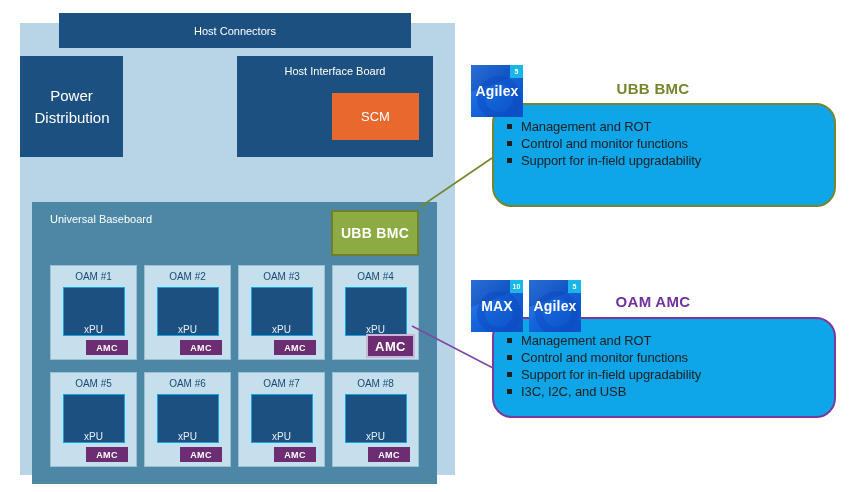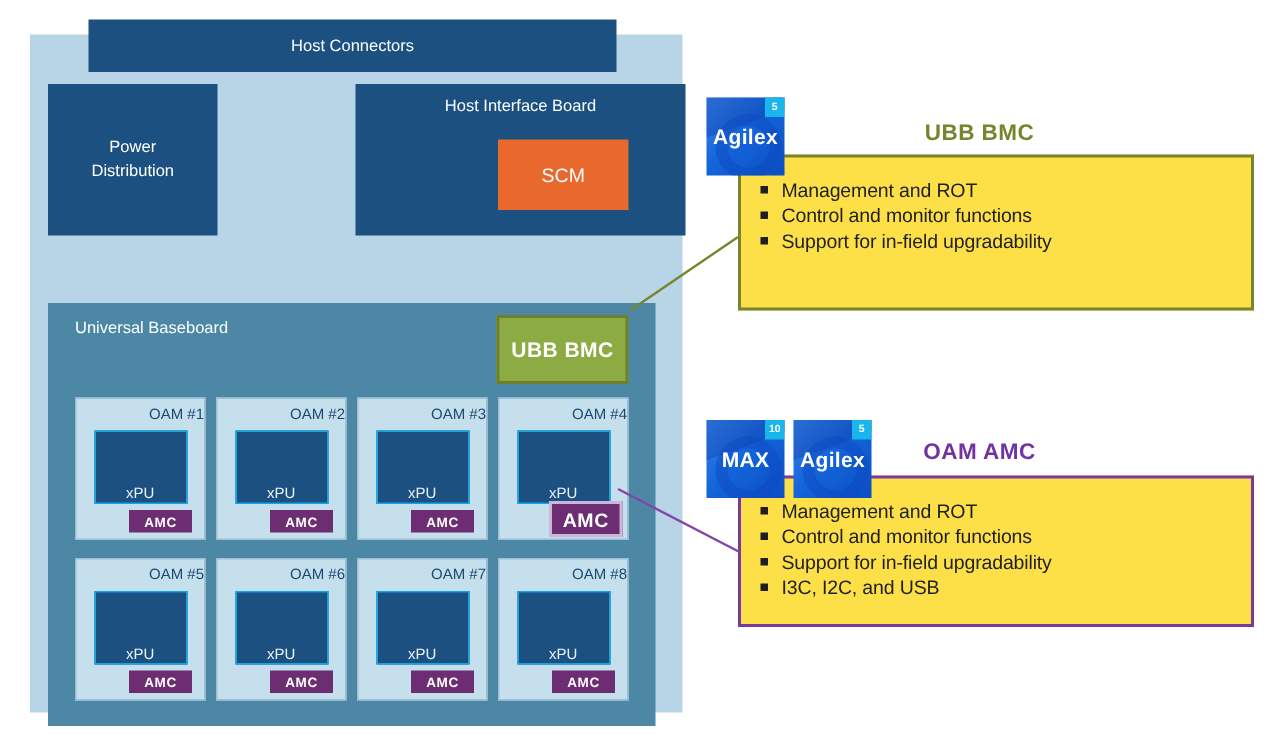--- a/index.html
+++ b/index.html
@@ -17,7 +17,7 @@
   .navy-box{position:absolute;background:#1C5080;color:#fff;}
   .power-box{left:32px;top:56px;width:113px;height:101px;display:flex;align-items:center;justify-content:center;text-align:center;font-size:11px;line-height:1.45;}
   .power-box span{display:inline-block;width:74px;}
-  .hib-box{left:237px;top:56px;width:196px;height:101px;font-size:11px;padding-left:24px;}
+  .hib-box{left:237px;top:56px;width:196px;height:101px;font-size:11px;}
   .hib-label{position:absolute;top:9px;left:0;width:100%;text-align:center;}
   .scm-box{
     position:absolute;left:95px;top:37px;width:87px;height:47px;background:#E8682D;color:#fff;

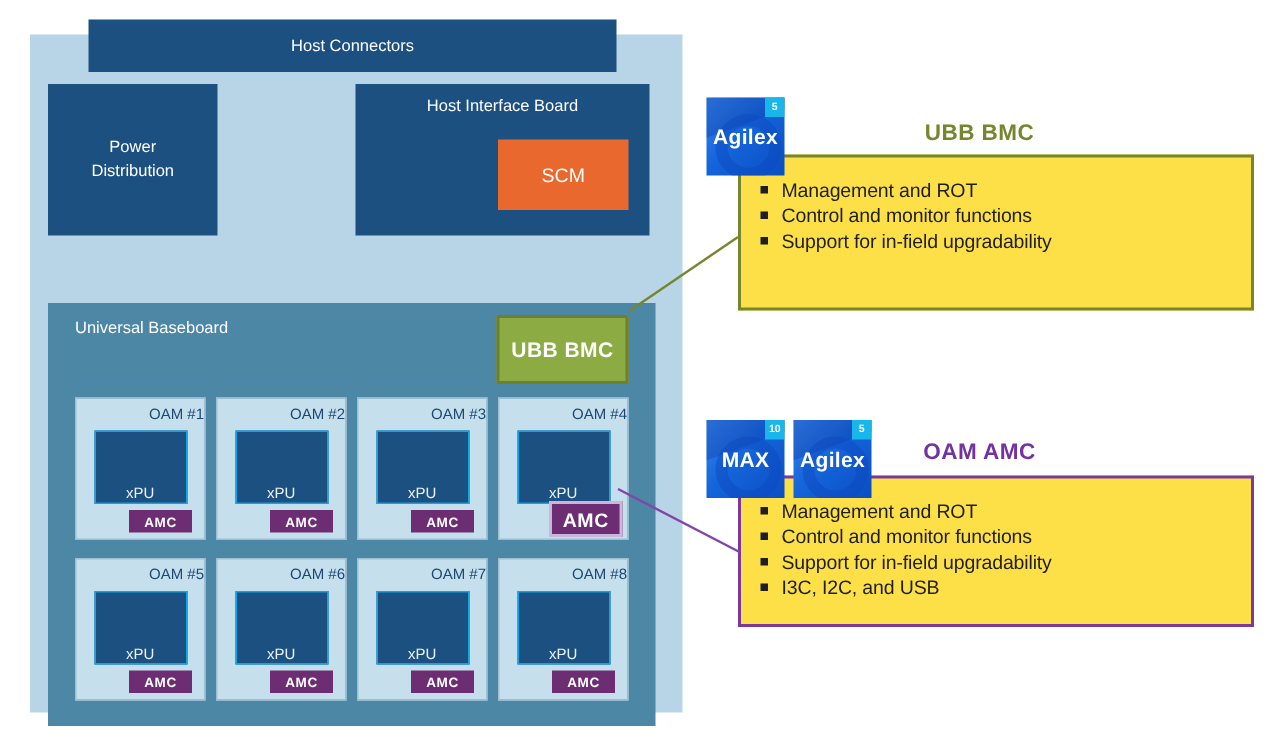--- a/index.html
+++ b/index.html
@@ -15,7 +15,7 @@
     color:#fff;font-size:11px;display:flex;align-items:center;justify-content:center;z-index:3;
   }
   .navy-box{position:absolute;background:#1C5080;color:#fff;}
-  .power-box{left:32px;top:56px;width:113px;height:101px;display:flex;align-items:center;justify-content:center;text-align:center;font-size:11px;line-height:1.45;}
+  .power-box{left:20px;top:56px;width:103px;height:101px;display:flex;align-items:center;justify-content:center;text-align:center;font-size:15px;line-height:1.45;}
   .power-box span{display:inline-block;width:74px;}
   .hib-box{left:237px;top:56px;width:196px;height:101px;font-size:11px;}
   .hib-label{position:absolute;top:9px;left:0;width:100%;text-align:center;}

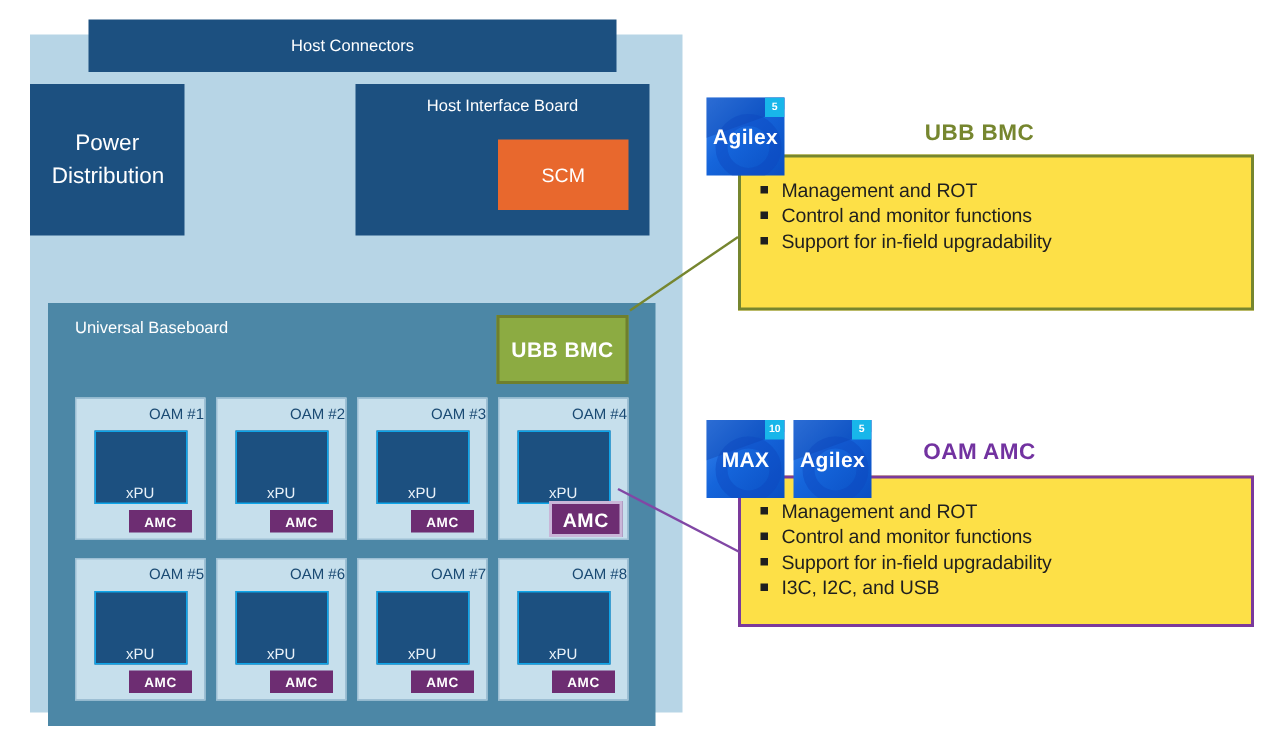--- a/index.html
+++ b/index.html
@@ -49,7 +49,7 @@
   
   .lines{position:absolute;left:0;top:0;width:850px;height:492px;pointer-events:none;z-index:4;}
   
-  .callout-box{position:absolute;background:#fde047;box-sizing:border-box;z-index:2;}
+  .callout-box{position:absolute;background:#0ea5e9;box-sizing:border-box;z-index:2;border-radius:20px;}
   .callout-box.olive{left:492px;top:103px;width:344px;height:104px;border:2px solid #76862F;}
   .callout-box.violet{left:492px;top:317px;width:344px;height:101px;border:2px solid #7B3A9B;}
   .callout-title{position:absolute;width:322px;text-align:center;font-size:15px;font-weight:bold;letter-spacing:0.3px;z-index:2;}

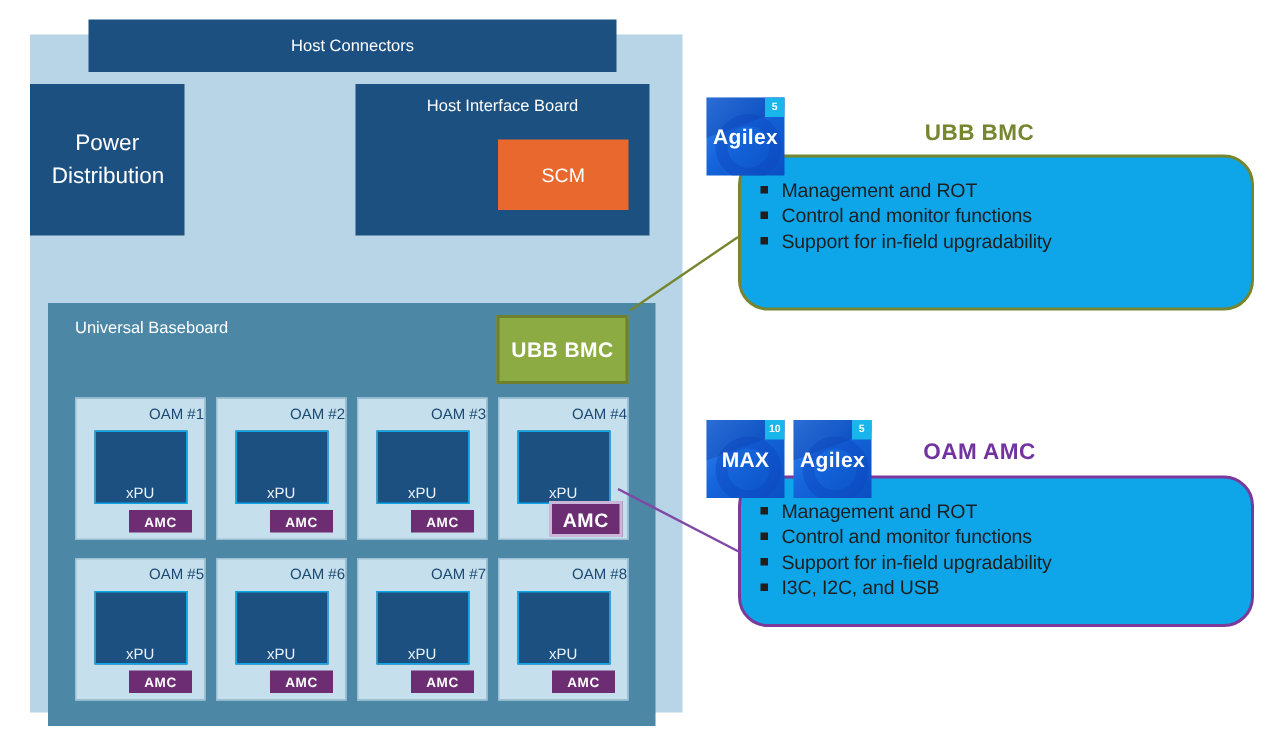--- a/index.html
+++ b/index.html
@@ -34,7 +34,7 @@
     grid-template-columns:repeat(4,87px);grid-template-rows:95px 95px;column-gap:7px;row-gap:12px;
   }
   .oam-card{position:relative;background:#C6DFEC;border:1px solid #9DBFD4;box-sizing:border-box;}
-  .oam-title{position:absolute;top:5px;left:0;width:100%;text-align:right;font-size:10px;color:#1A4A73;}
+  .oam-title{position:absolute;top:5px;left:0;width:100%;text-align:center;font-size:10px;color:#1A4A73;}
   .xpu-box{
     position:absolute;left:50%;top:21px;transform:translateX(-50%);width:62px;height:49px;background:#1C5080;
     color:#E8F1F8;font-size:10px;display:flex;align-items:flex-end;justify-content:center;border:1px solid #0ea5e9;box-sizing:border-box;

